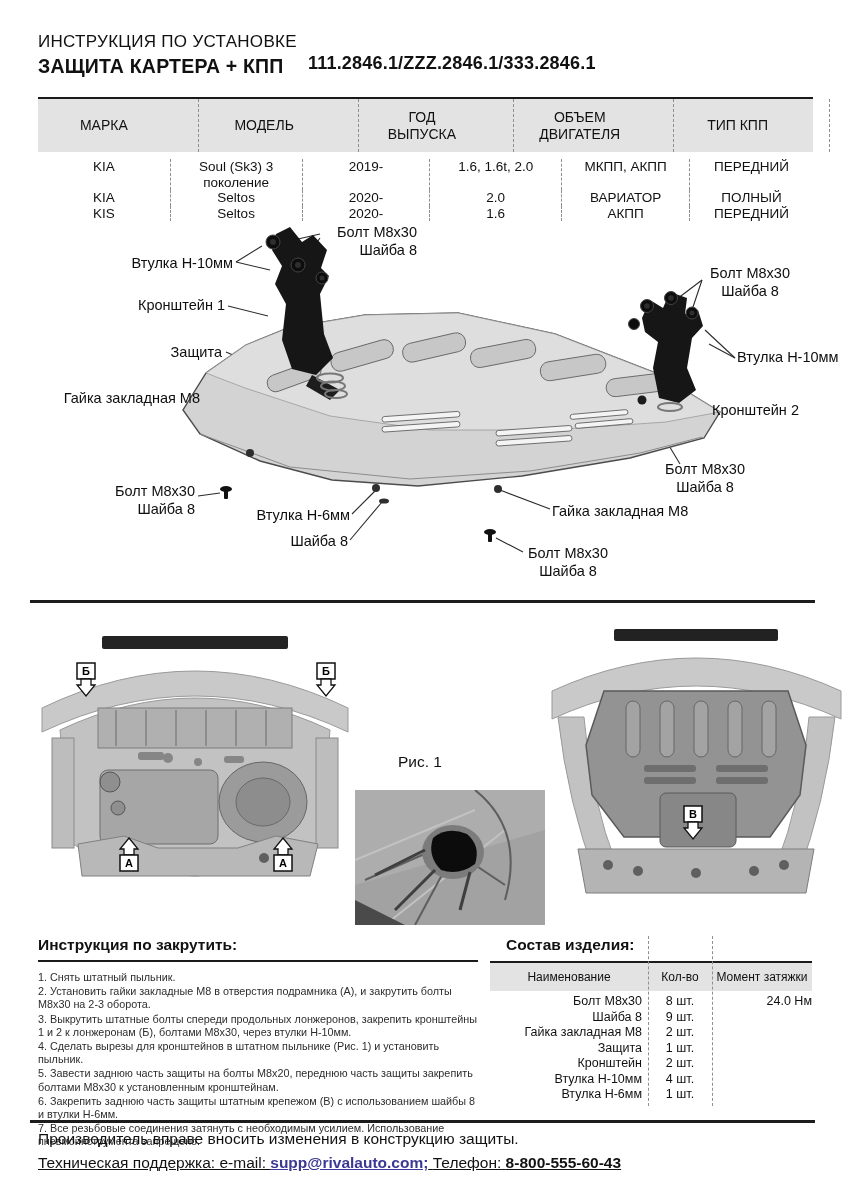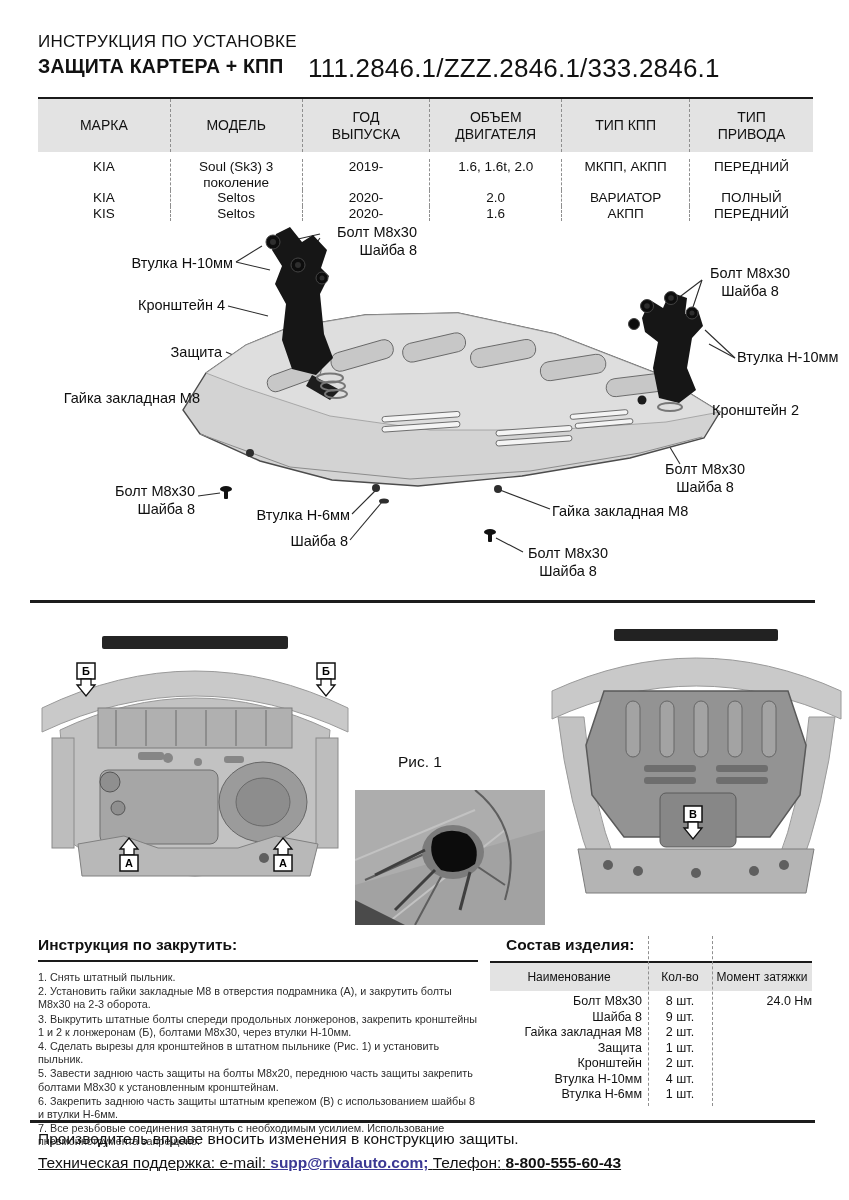--- a/index.html
+++ b/index.html
@@ -9,7 +9,7 @@
   .hdr{position:absolute;left:38px;top:32px;}
   .hdr .l1{font-size:17px;letter-spacing:.3px;}
   .hdr .l2{font-size:19.5px;font-weight:bold;margin-top:3px;letter-spacing:.2px;}
-  .partnums{position:absolute;left:308px;top:53px;font-size:26px;font-weight:normal;letter-spacing:.2px;}
+  .partnums{position:absolute;left:308px;top:53px;font-size:18px;font-weight:bold;letter-spacing:.2px;}
   
   .vtable{position:absolute;left:38px;top:97px;width:775px;border-top:2.5px solid #1a1a1a;}
   .vhead{display:grid;grid-template-columns:17% 17% 16.5% 17% 16.5% 16%;background:#e3e3e3;}

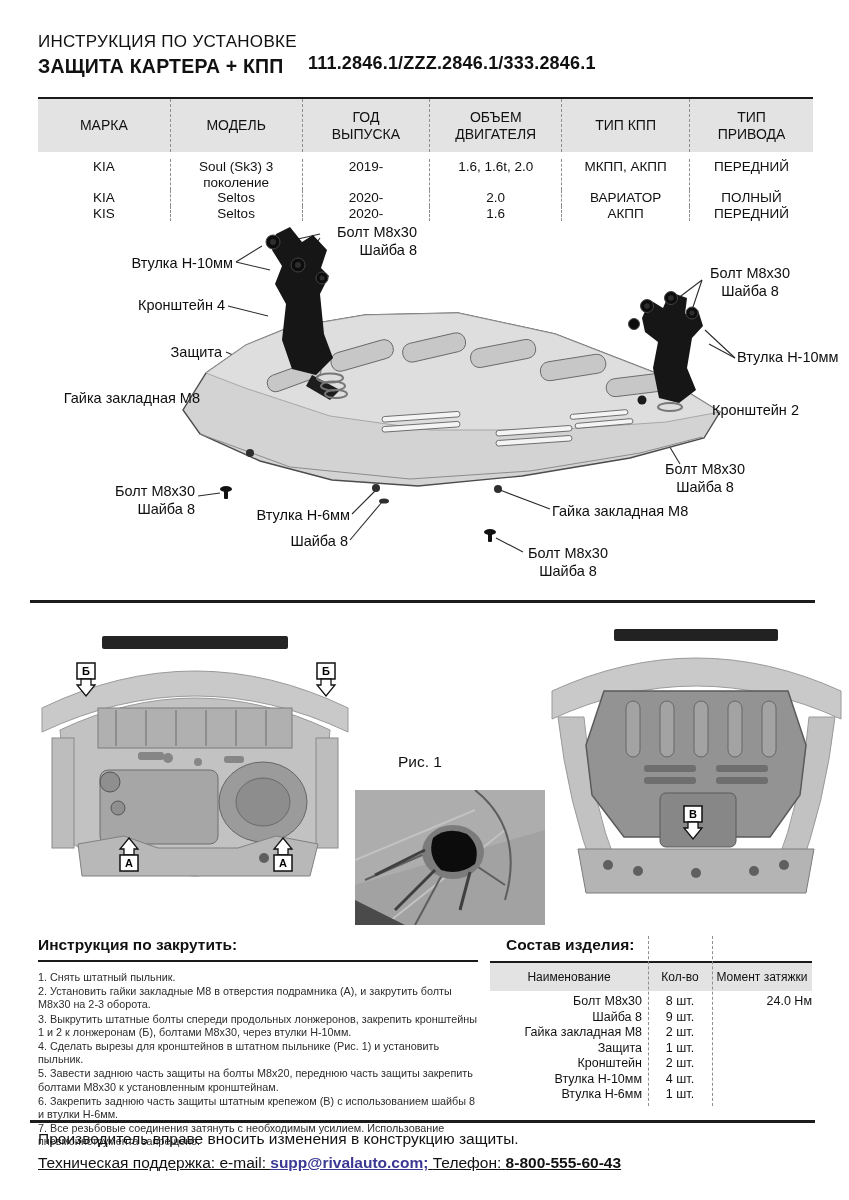--- a/index.html
+++ b/index.html
@@ -12,7 +12,7 @@
   .partnums{position:absolute;left:308px;top:53px;font-size:18px;font-weight:bold;letter-spacing:.2px;}
   
   .vtable{position:absolute;left:38px;top:97px;width:775px;border-top:2.5px solid #1a1a1a;}
-  .vhead{display:grid;grid-template-columns:17% 17% 16.5% 17% 16.5% 16%;background:#e3e3e3;}
+  .vhead{display:grid;grid-template-columns:17% 17% 16.5% 17% 16.5% 16%;background:#e3e3e3;gap:28px;}
   .vhead .cell{display:flex;align-items:center;justify-content:center;text-align:center;
                font-size:14px;line-height:16.5px;white-space:pre-line;min-height:49px;padding:2px 0;}
   .vbody{display:grid;grid-template-columns:17% 17% 16.5% 17% 16.5% 16%;padding:7px 0 14px;}

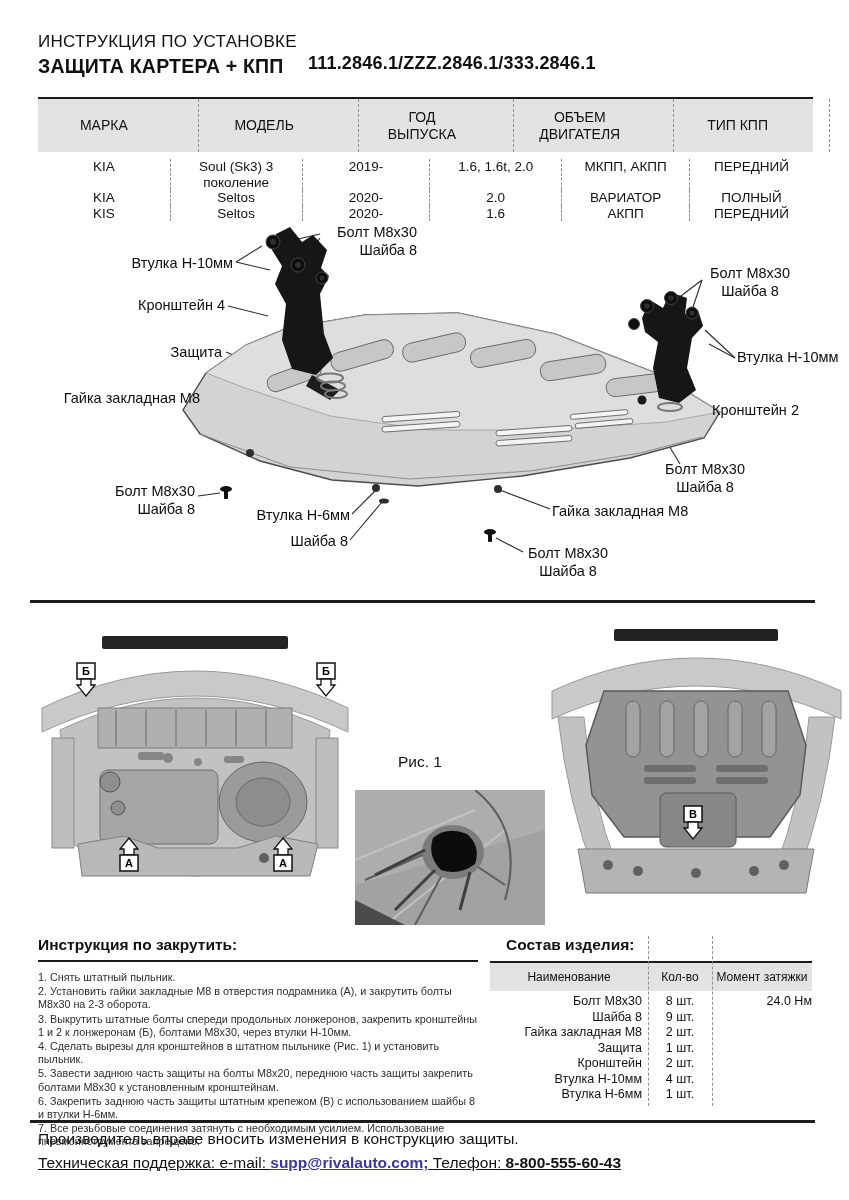--- a/index.html
+++ b/index.html
@@ -197,7 +197,7 @@
     <div class="co" style="left:287px;top:6px;width:100px;text-align:right;">Болт М8х30
 Шайба 8</div>
     <div class="co" style="left:98px;top:37px;width:105px;text-align:right;">Втулка Н-10мм</div>
-    <div class="co" style="left:90px;top:79px;width:105px;text-align:right;">Кронштейн 4</div>
+    <div class="co" style="left:90px;top:79px;width:105px;text-align:right;">Кронштейн 1</div>
     <div class="co" style="left:112px;top:126px;width:80px;text-align:right;">Защита</div>
     <div class="co" style="left:20px;top:172px;width:150px;text-align:right;">Гайка закладная М8</div>
     <div class="co" style="left:65px;top:265px;width:100px;text-align:right;">Болт М8х30

